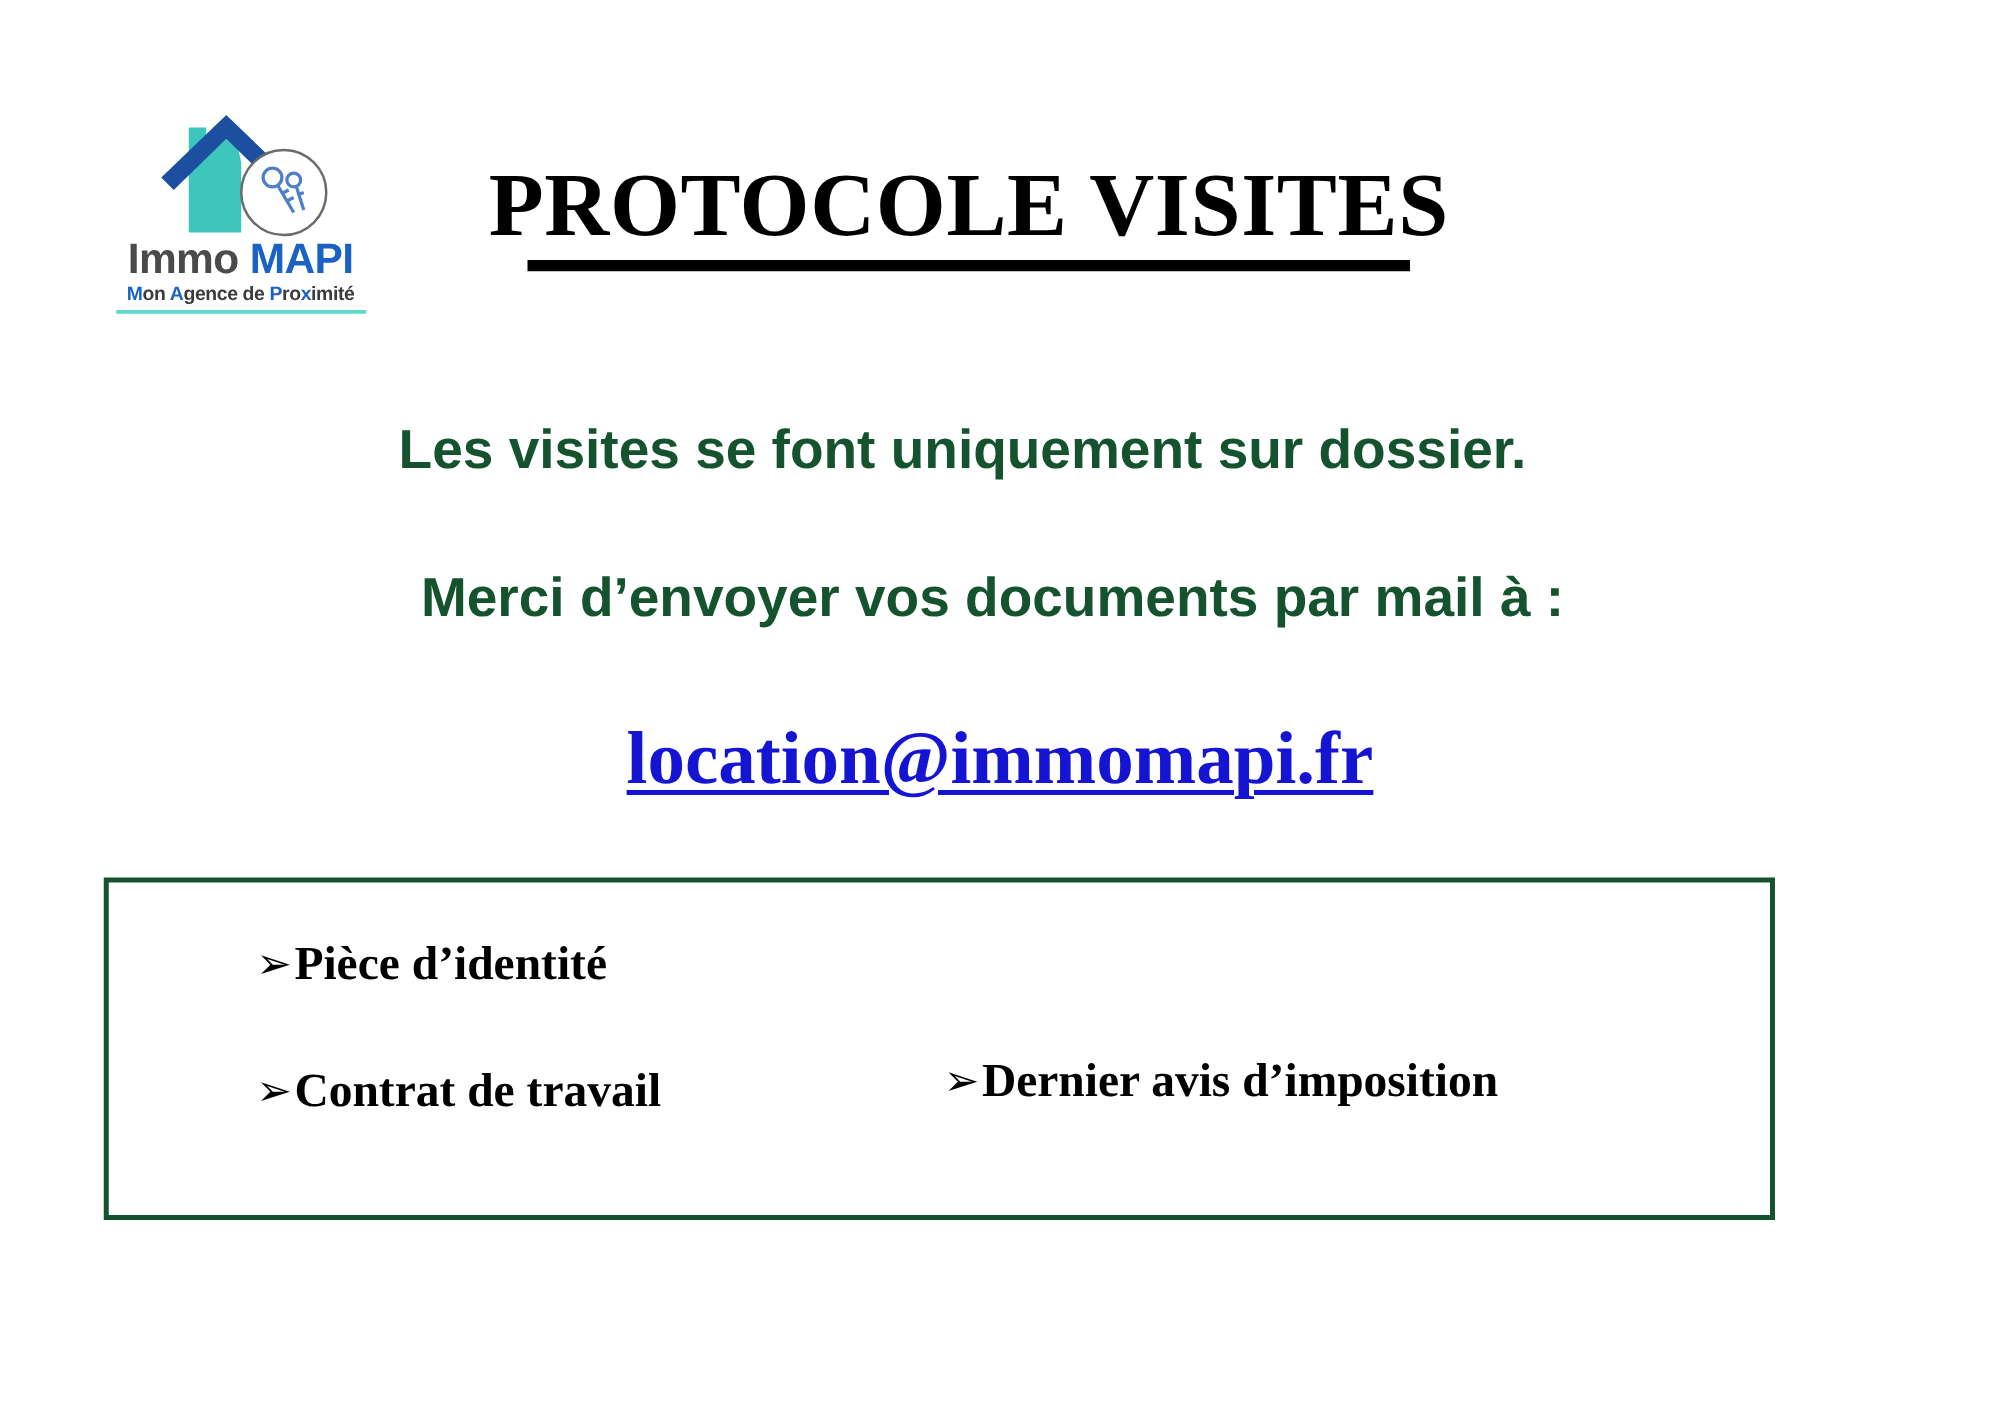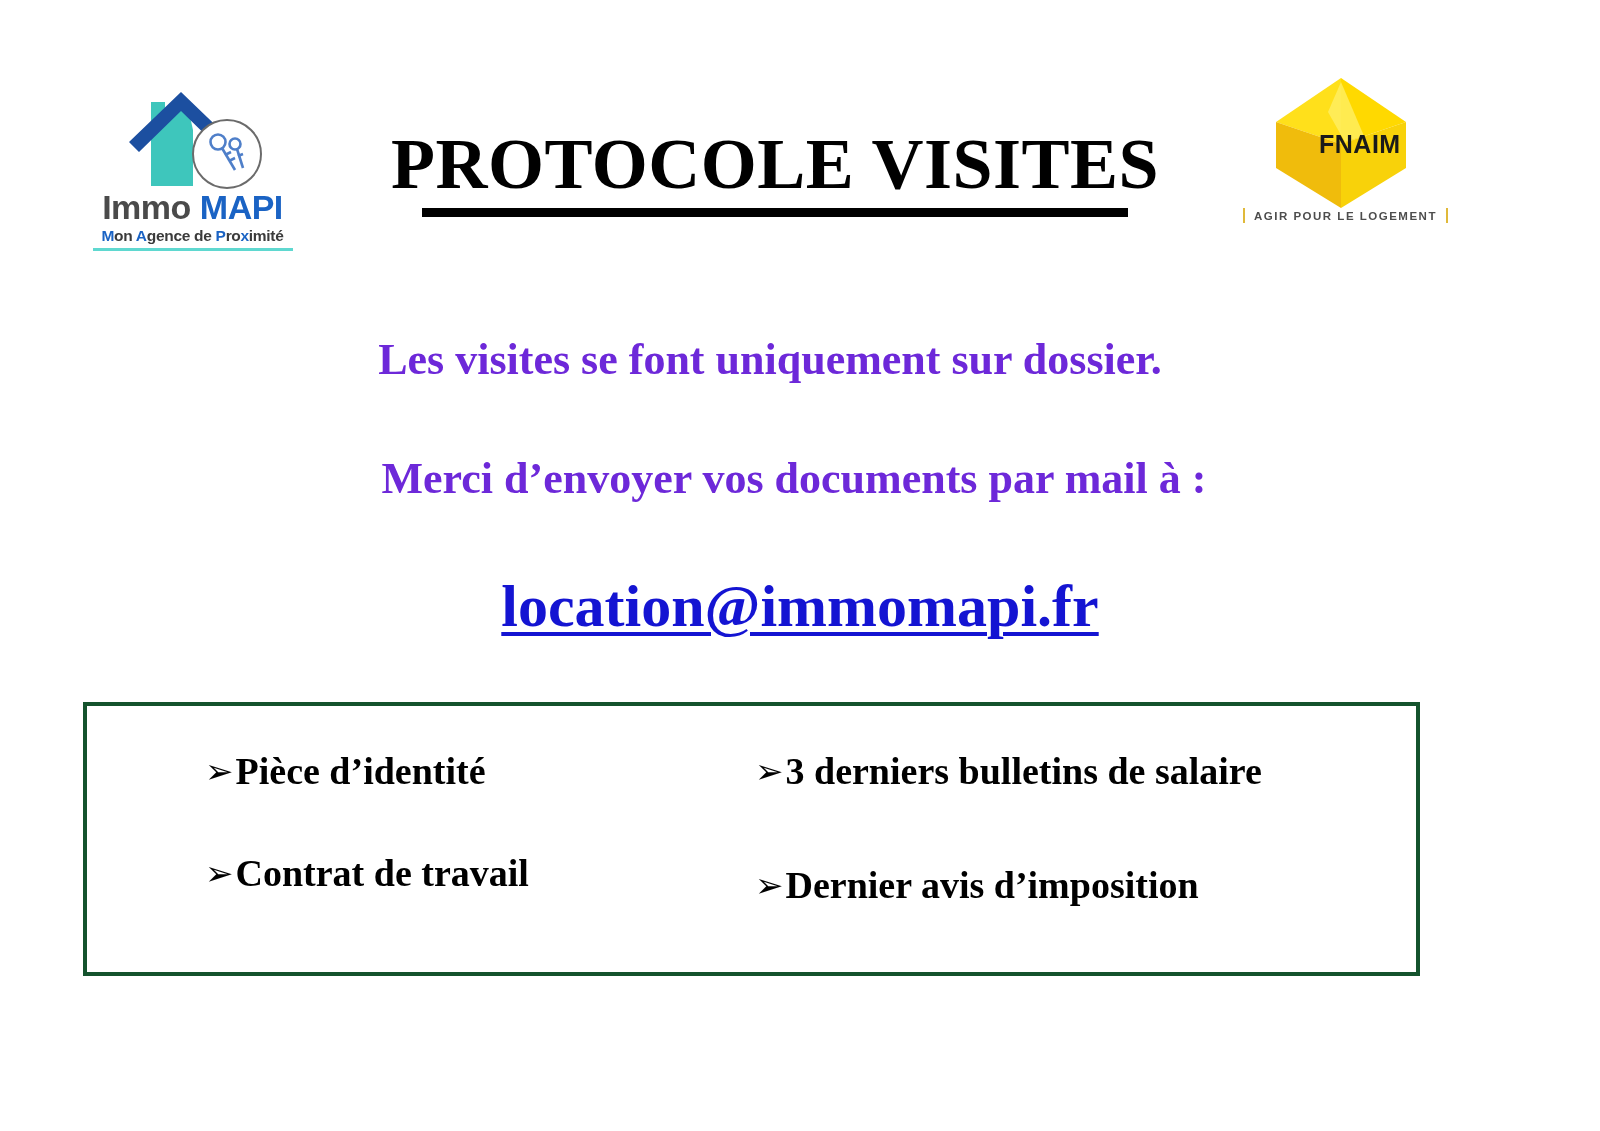--- a/index.html
+++ b/index.html
@@ -260,24 +260,6 @@
     <span id="page-title-underline"></span>
   </div>
 
-  <div id="logo-fnaim">
-    <div id="fnaim-mark">
-      <svg width="150" height="134" viewBox="0 0 150 134">
-
-        <polygon points="75,2 10,46 75,68 75,2" fill="#ffe01b"></polygon>
-
-        <polygon points="75,2 140,46 75,68 75,2" fill="#ffd900"></polygon>
-
-        <polygon points="10,46 10,92 75,132 75,68 10,46" fill="#f0bc0c"></polygon>
-
-        <polygon points="140,46 140,92 75,132 75,68 140,46" fill="#f8d20a"></polygon>
-
-        <polygon points="75,6 98,60 79,66 62,36" fill="#fff06b" opacity="0.75"></polygon>
-      </svg>
-      <div id="fnaim-word">FNAIM</div>
-    </div>
-    <div id="fnaim-tagline"><span class="fnaim-bar left"></span><span>AGIR POUR LE LOGEMENT</span><span class="fnaim-bar right"></span></div>
-  </div>
 </div>
 
 <div class="body-line" id="line-visites">Les visites se font uniquement sur dossier.</div>

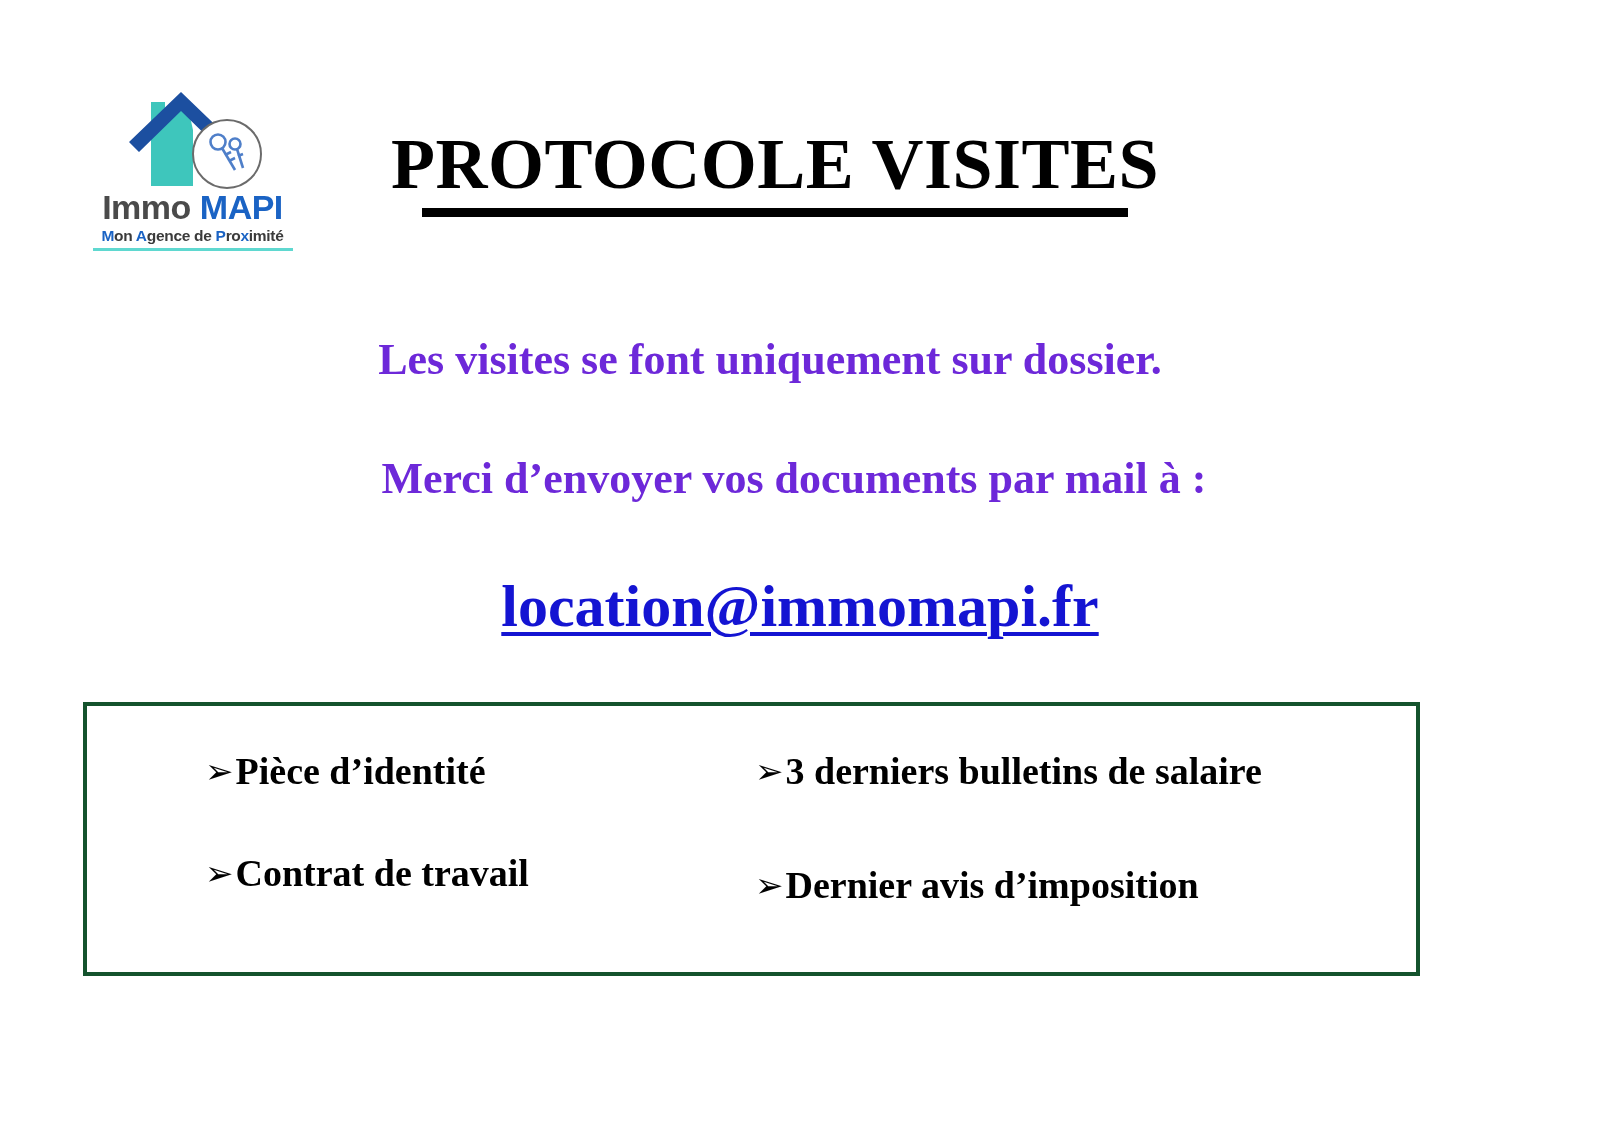--- a/index.html
+++ b/index.html
@@ -153,11 +153,11 @@
     left: 0;
     width: 1540px;
     text-align: center;
-    font-family: Liberation Serif, serif;
+    font-family: Liberation Sans, sans-serif;
     font-weight: bold;
     font-size: 44px;
     line-height: 1;
-    color: #6d28d9;
+    color: #14532d;
     white-space: nowrap;
   }
   #line-visites { top: 338px; }

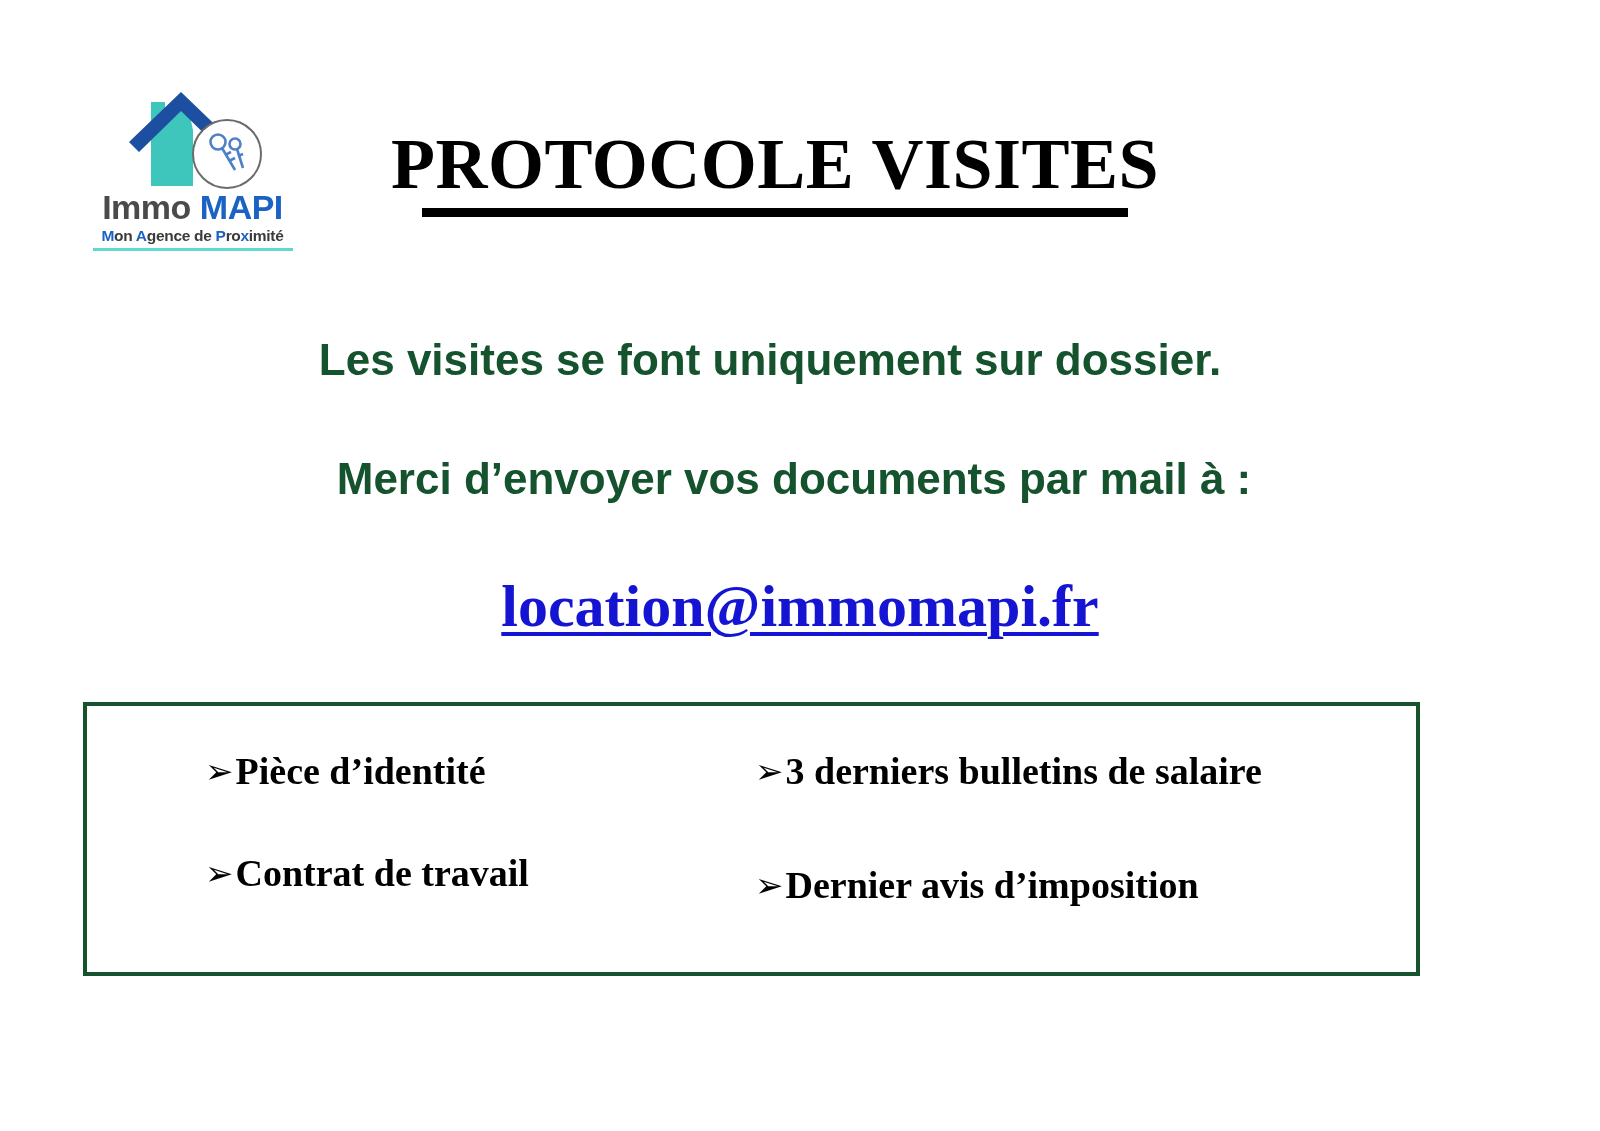--- a/index.html
+++ b/index.html
@@ -280,9 +280,6 @@
       <span class="doc-bullet">➢</span><span>Contrat de travail</span>
     </div>
 
-    <div class="doc-item" id="doc-2">
-      <span class="doc-bullet">➢</span><span>3 derniers bulletins de salaire</span>
-    </div>
 
     <div class="doc-item" id="doc-3">
       <span class="doc-bullet">➢</span><span>Dernier avis d’imposition</span>

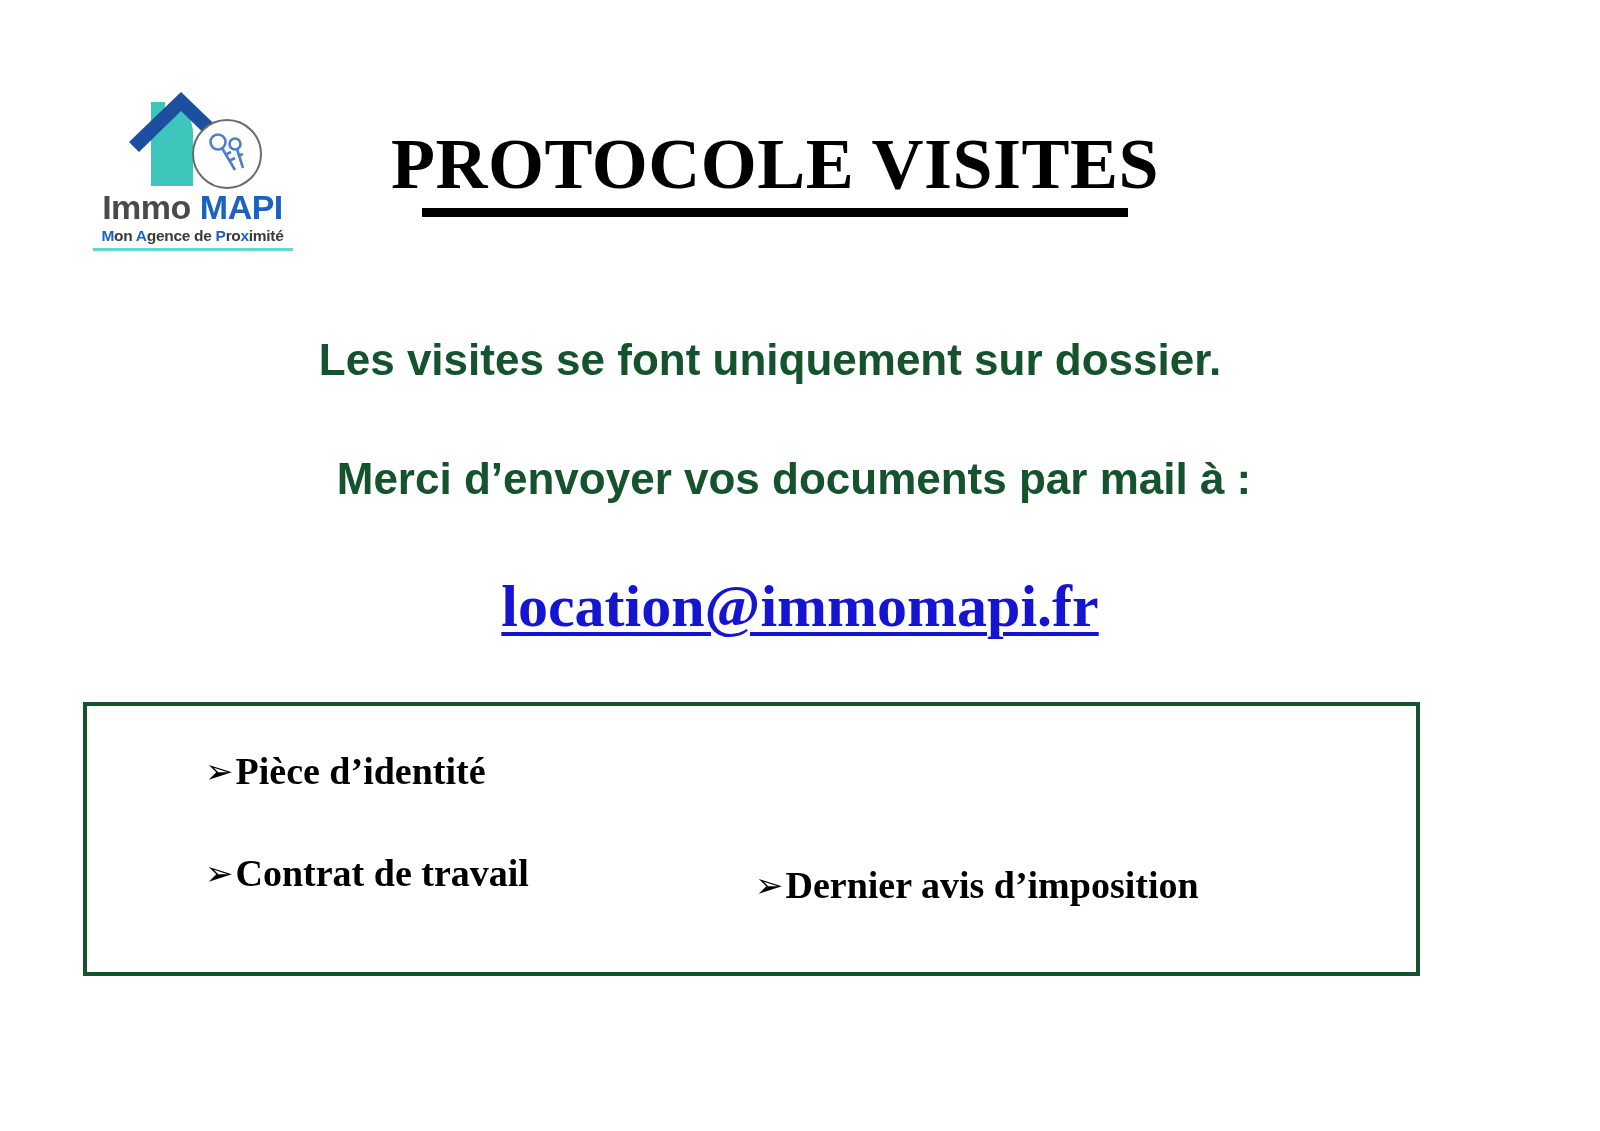--- a/index.html
+++ b/index.html
@@ -220,7 +220,7 @@
   #doc-0 { left: 118px; top: 46px; }
   #doc-1 { left: 118px; top: 148px; }
   #doc-2 { left: 668px; top: 46px; }
-  #doc-3 { left: 668px; top: 160px; }
+  #doc-3 { left: 668px; top: 140px; }
 </style>
 </head>
 <body>

